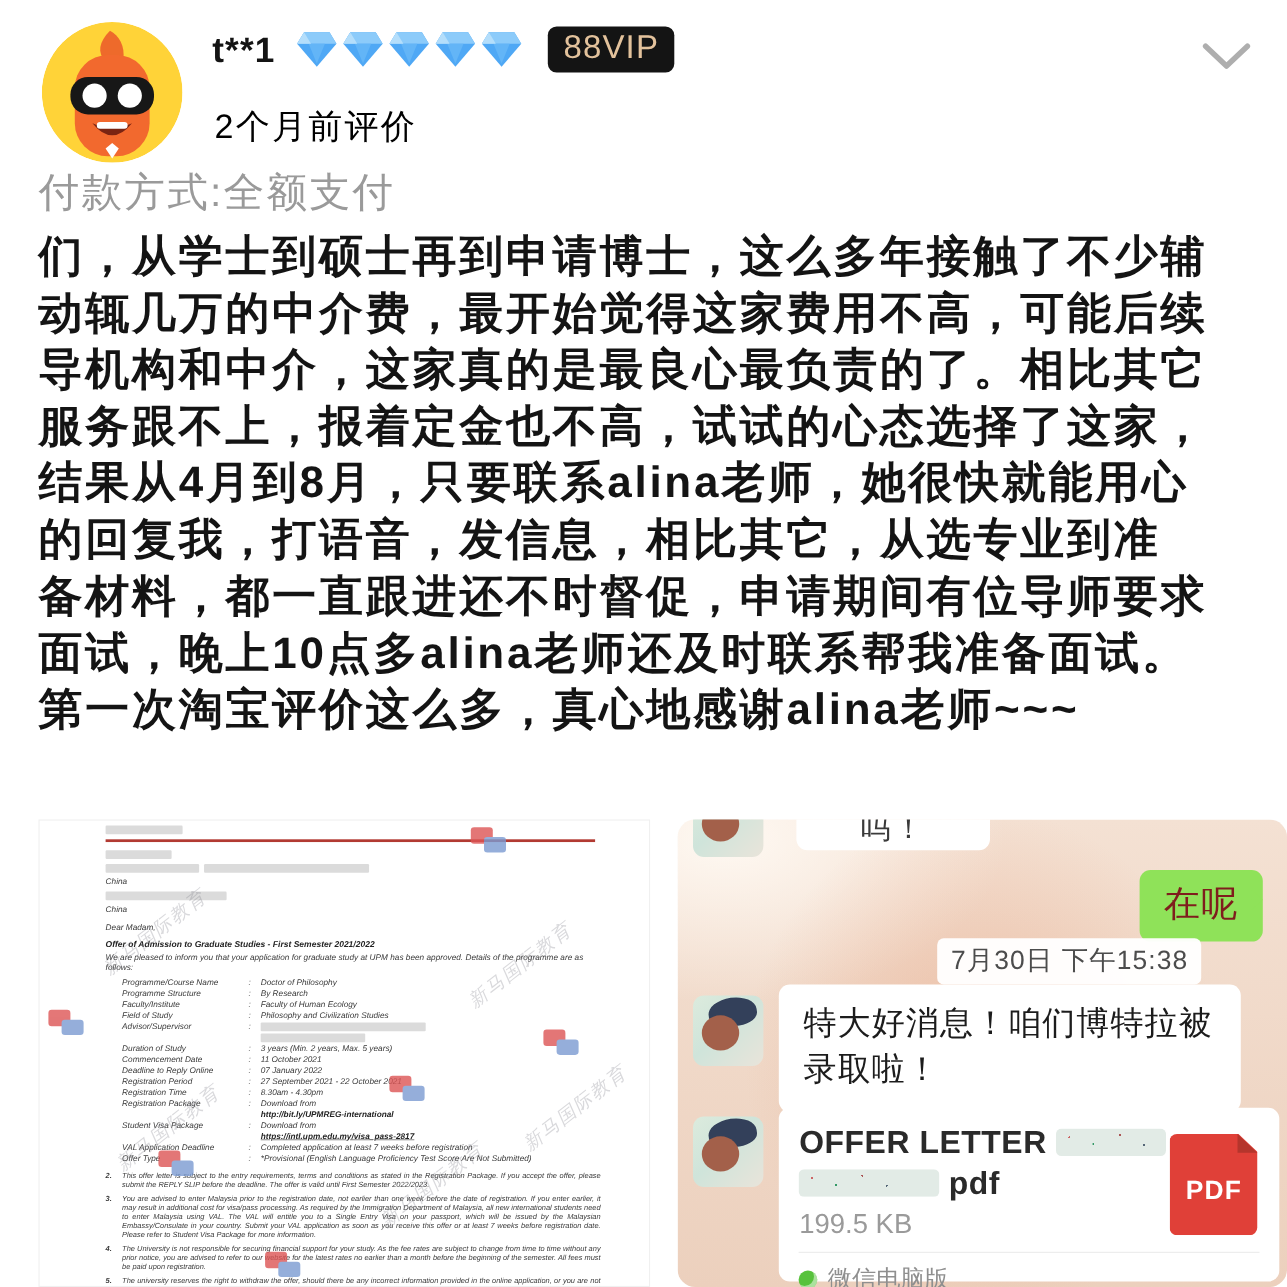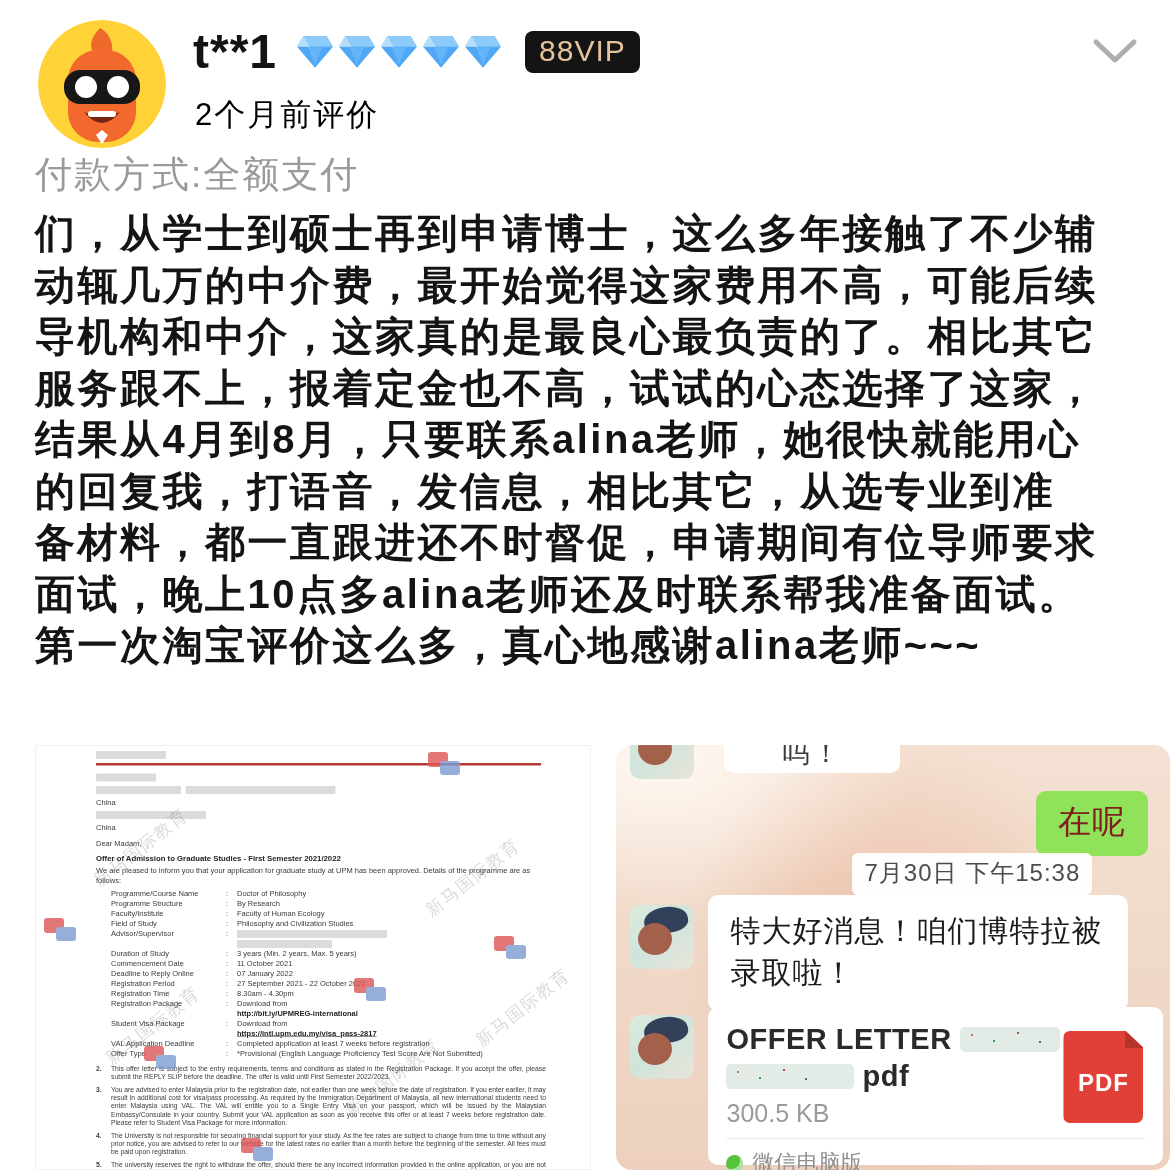--- a/index.html
+++ b/index.html
@@ -11,7 +11,7 @@
   
   .avatar{position:absolute;left:38px;top:20px;width:128px;height:128px;border-radius:50%;overflow:hidden;}
   .user-row{position:absolute;left:193px;top:24px;display:flex;align-items:center;gap:12px;}
-  .username{font-size:48px;font-weight:700;letter-spacing:1px;}
+  .username{font-size:32px;font-weight:700;letter-spacing:1px;}
   .diamonds{display:flex;align-items:center;gap:2px;margin-left:6px;}
   .vip-badge{margin-left:10px;background:var(--badgebg);color:var(--badgetx);font-size:30px;font-weight:400;
              padding:3px 14px 5px;border-radius:8px;letter-spacing:1px;}

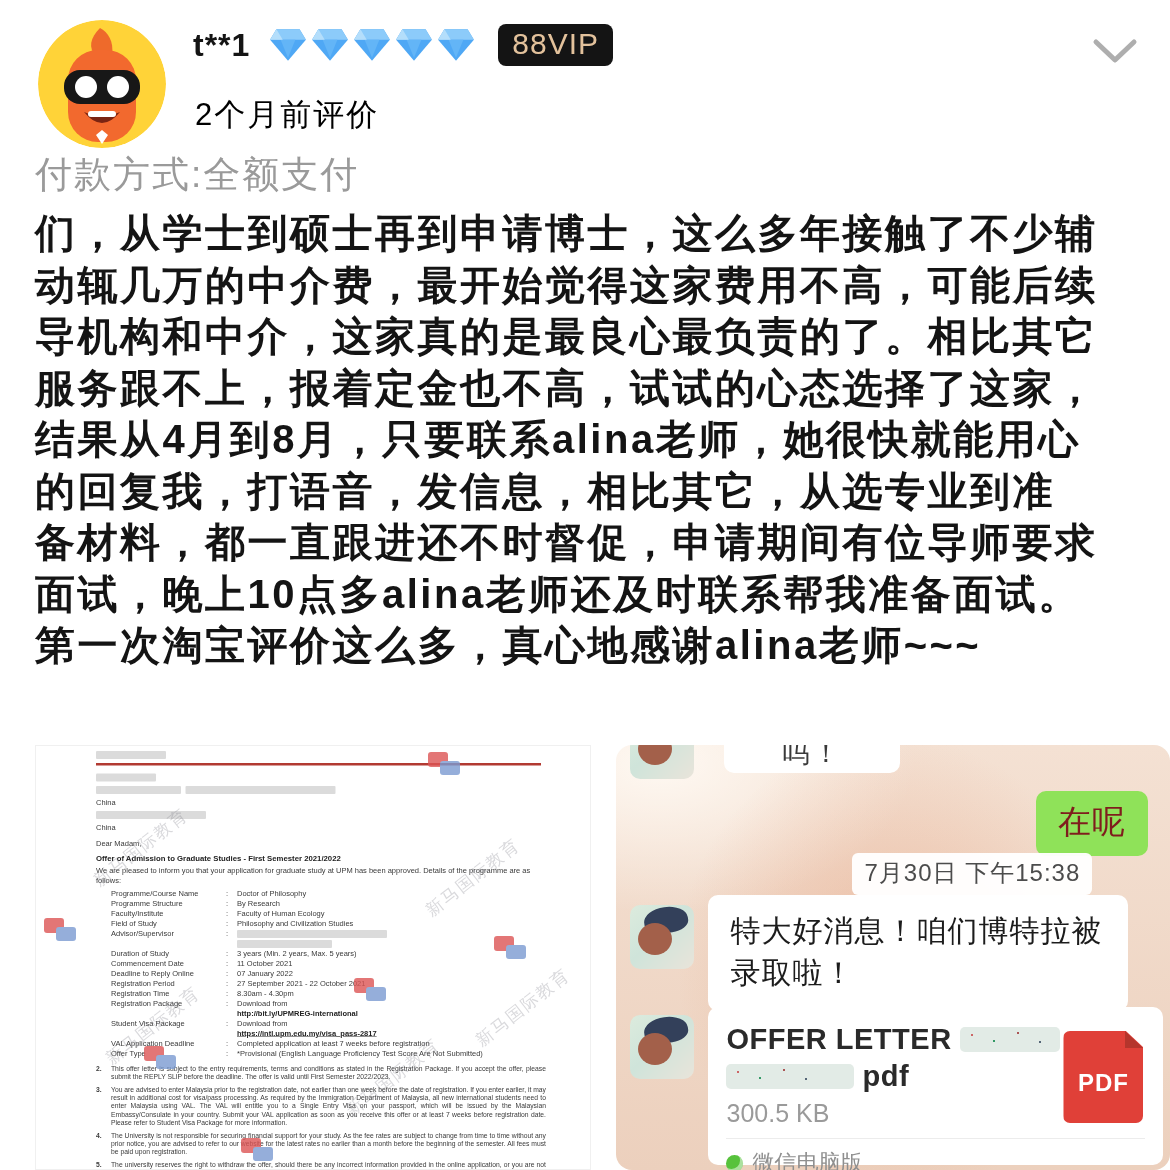--- a/index.html
+++ b/index.html
@@ -27,7 +27,7 @@
   .attach{position:absolute;left:35px;top:745px;width:1135px;height:425px;display:flex;gap:25px;}
 
   
-  .doc{position:relative;width:578px;height:425px;background:#fff;border:1px solid #f0f0f0;overflow:hidden;cursor:pointer;}
+  .doc{position:relative;width:578px;height:425px;background:#fff;border:1px solid #f0f0f0;overflow:hidden;cursor:pointer;font-style:italic;}
   .doc-inner{position:absolute;left:0;top:0;width:1070px;height:850px;transform:scale(0.5);transform-origin:0 0;
              padding:6px 50px 0 120px;color:#3a3a3a;}
   .redact{display:inline-block;background:#cfcfcf;border-radius:2px;height:16px;vertical-align:middle;opacity:.75;}

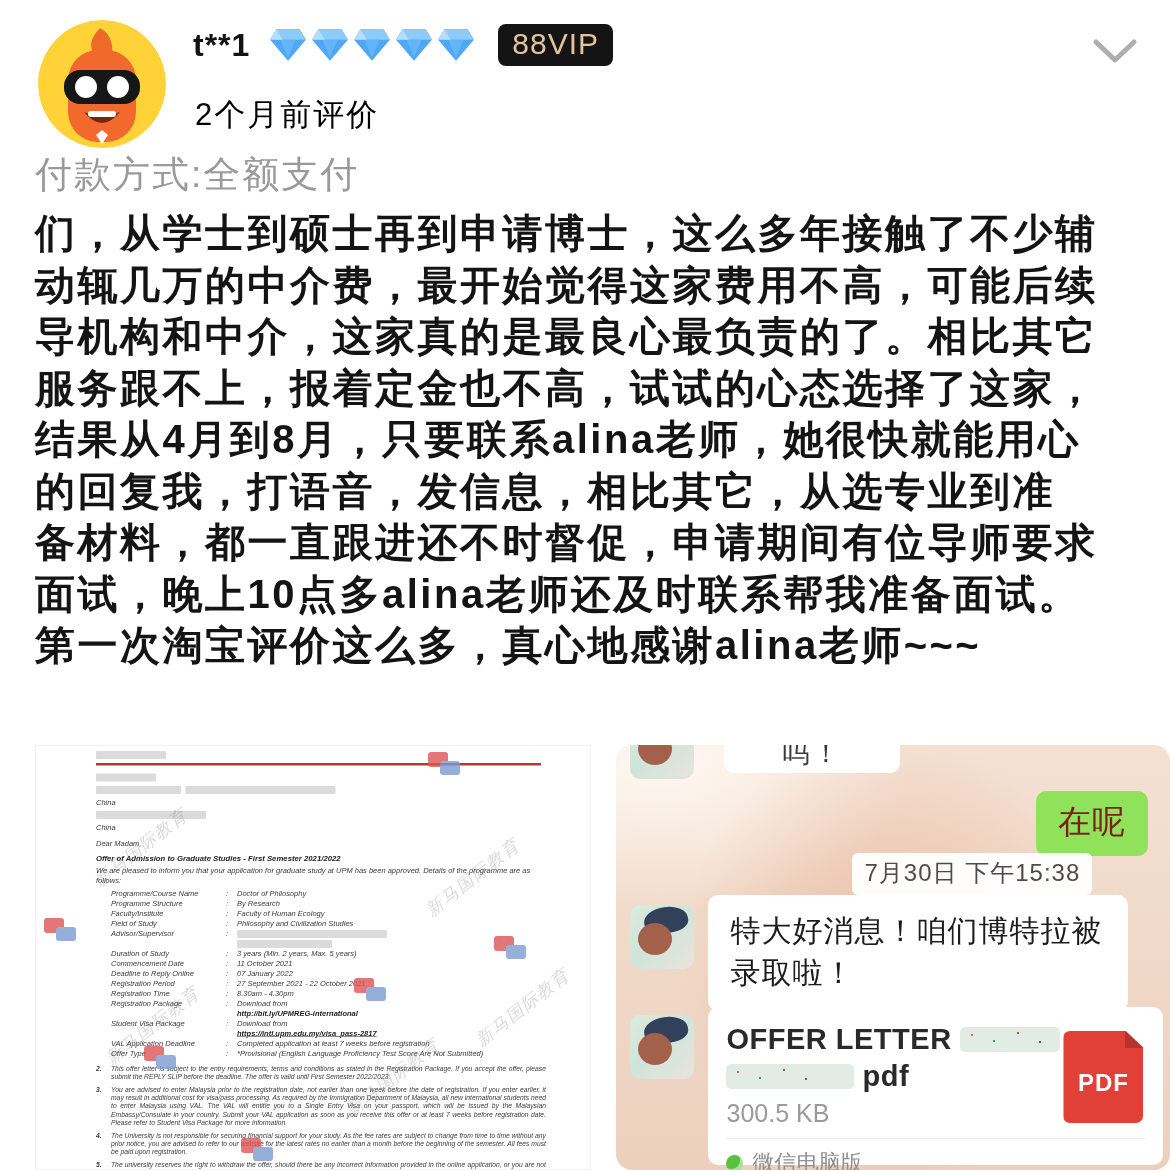--- a/index.html
+++ b/index.html
@@ -358,7 +358,7 @@
           <span class="mosaic m1"></span><br>
           <span class="mosaic m2"></span><span>pdf</span>
         </div>
-        <div class="fsize">300.5 KB</div>
+        <div class="fsize">199.5 KB</div>
         <div class="fdiv"></div>
         <div class="ffoot">
           <span class="wx-dot"></span>

